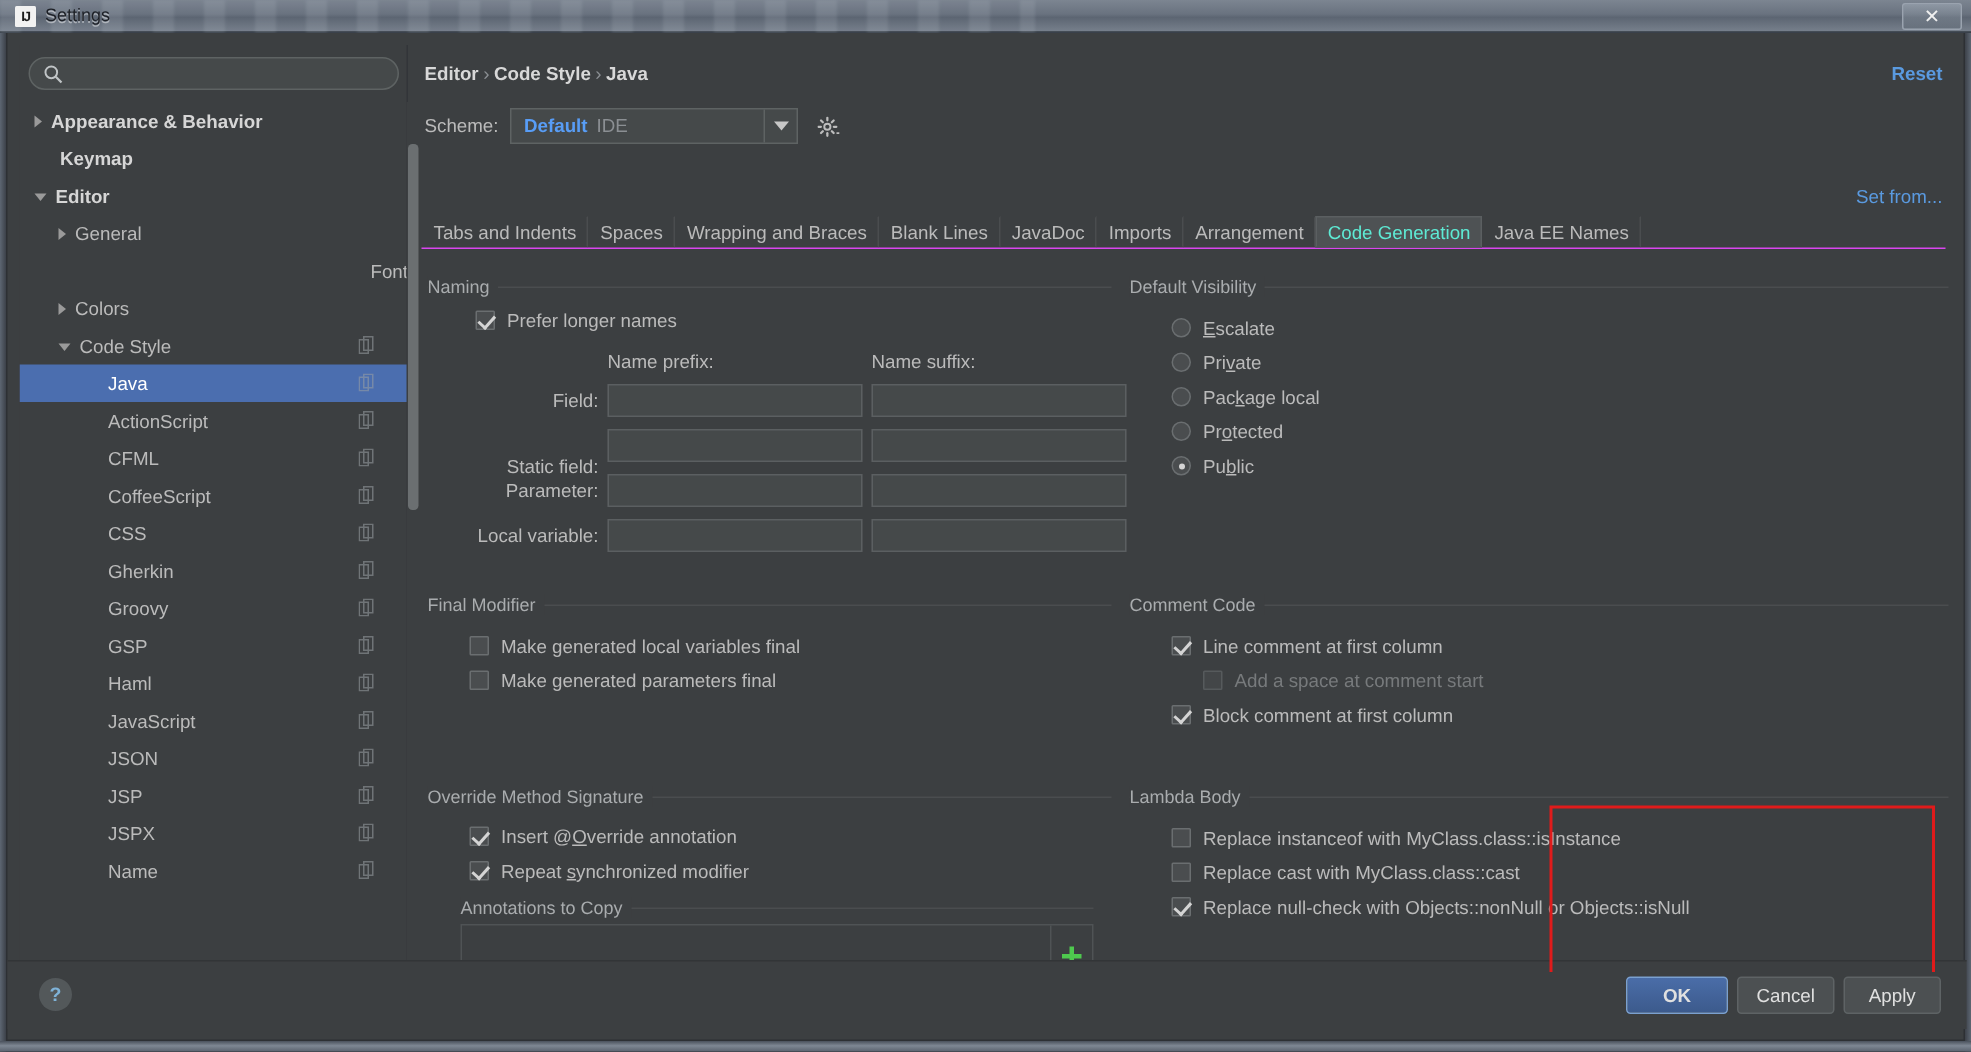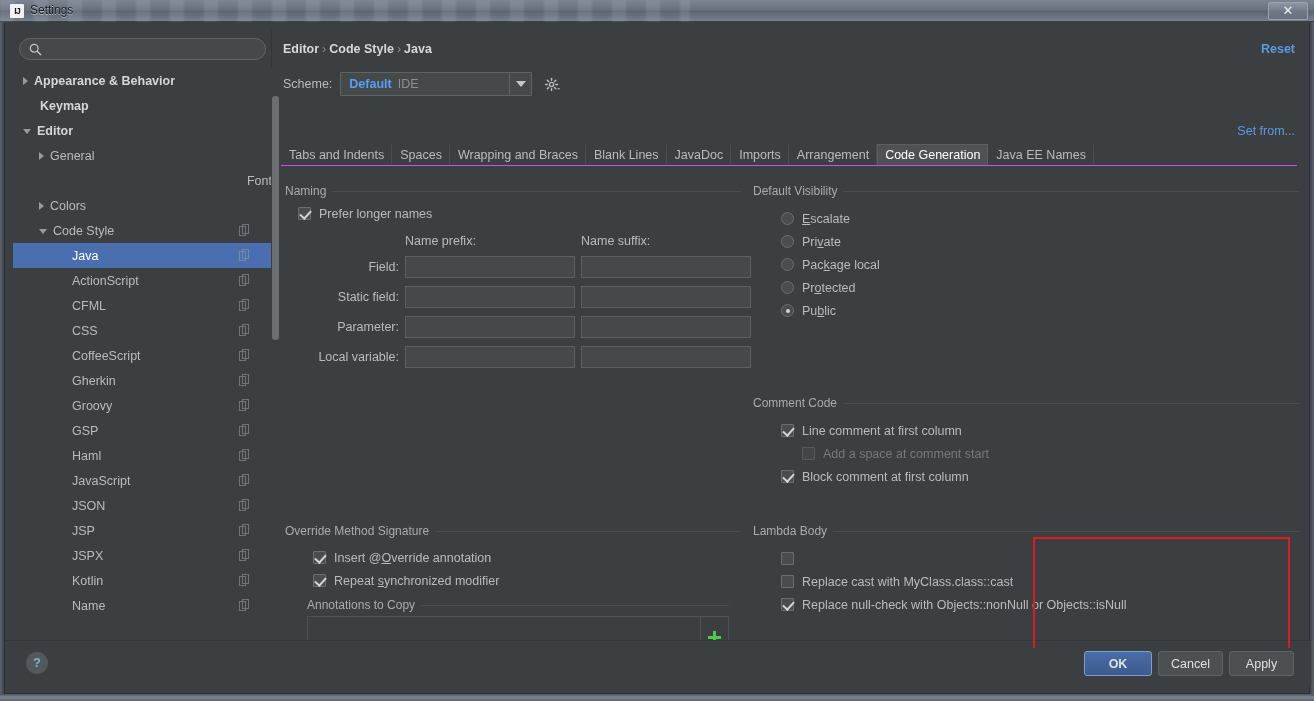--- a/index.html
+++ b/index.html
@@ -212,7 +212,7 @@
   }
   .tab.selected {
     background: #4e5254;
-    color: #ffffff;
+    color: #5eead4;
     border: 1px solid #5b5f61;
     border-bottom-color: #4e5254;
   }

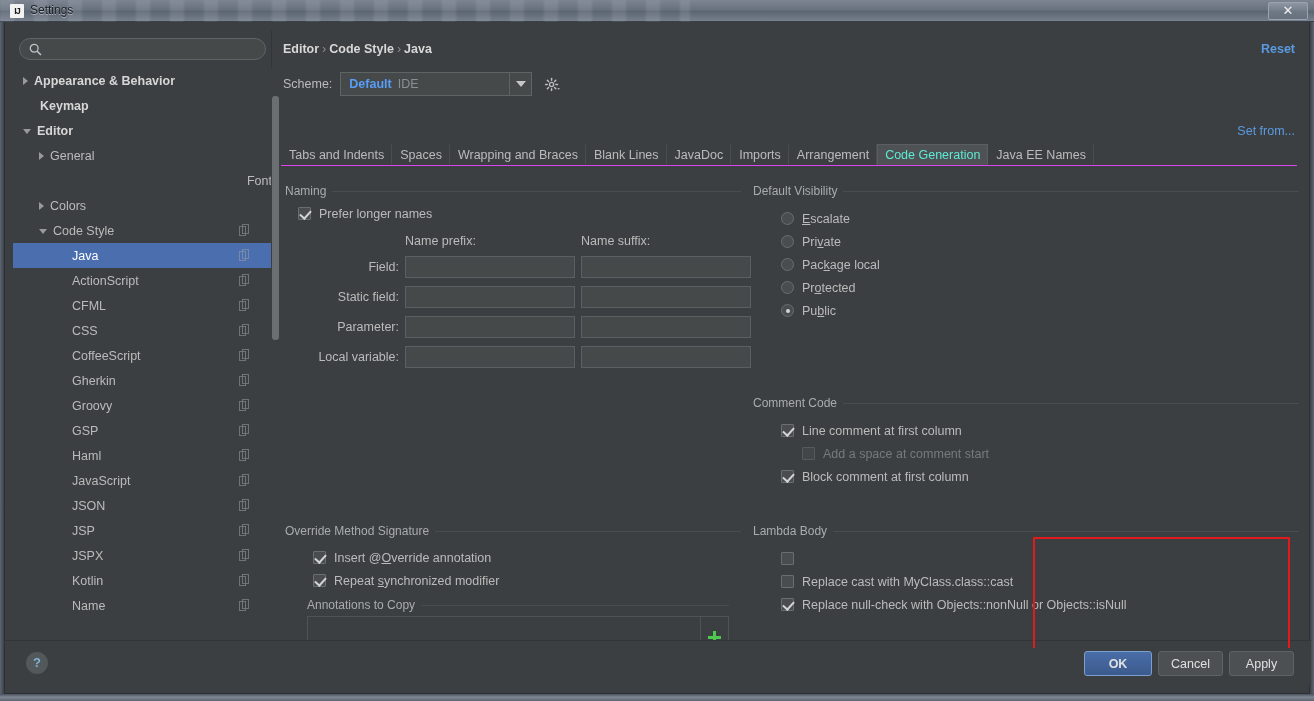--- a/index.html
+++ b/index.html
@@ -609,7 +609,7 @@
           <div class="group-line"></div>
           <div class="group-title">Naming</div>
           <div class="group-body">
-            <div class="cb-row" style="margin-left:13px;">
+            <div class="cb-row" style="margin-left:32px;">
               <span class="checkbox checked"></span>
               <span>Prefer longer names</span>
             </div>

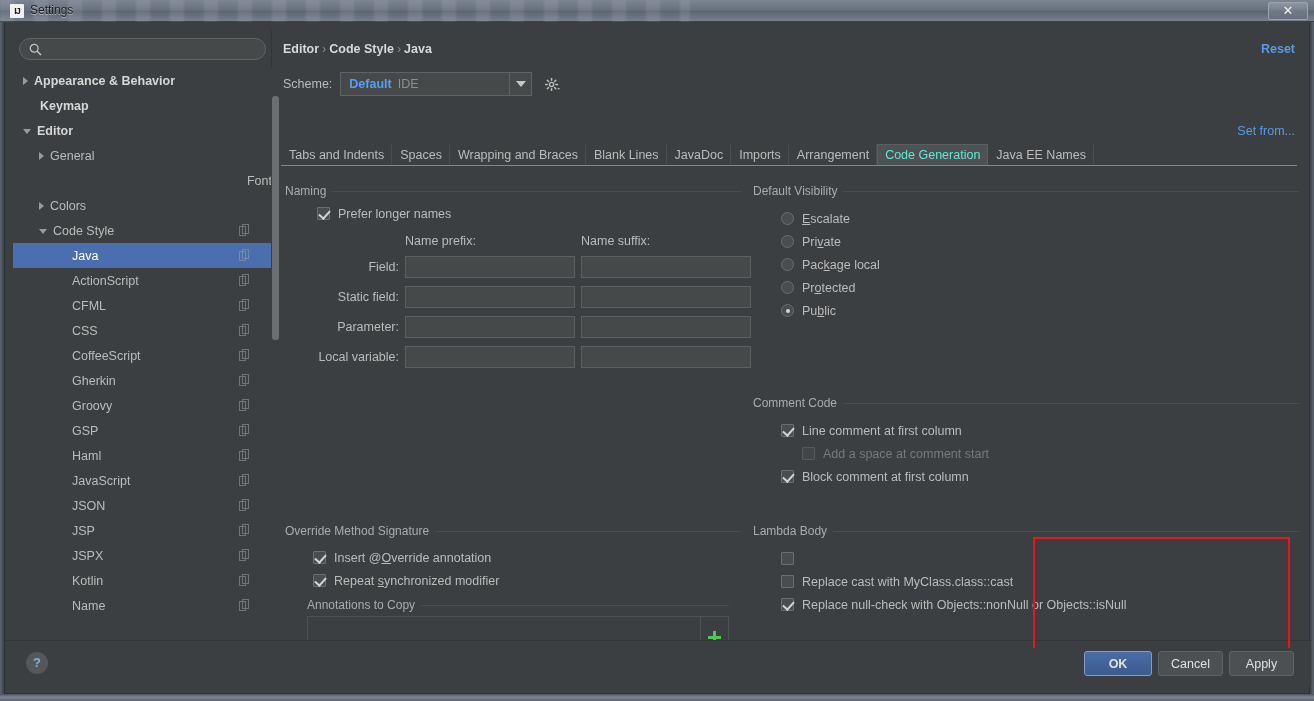--- a/index.html
+++ b/index.html
@@ -619,7 +619,7 @@
                 <div class="field-label" style="left: 0px; width: 114px; top: 26px;">Field:</div>
                 <input type="text" class="txtfield" style="left: 120px; top: 22px; width: 170px;">
                 <input type="text" class="txtfield" style="left: 296px; top: 22px; width: 170px;">
-                <div class="field-label" style="left: 0px; width: 114px; top: 56px;">Static field:</div>
+                <div class="field-label" style="left: 0px; width: 114px; top: 70px;">Static field:</div>
                 <input type="text" class="txtfield" style="left: 120px; top: 52px; width: 170px;">
                 <input type="text" class="txtfield" style="left: 296px; top: 52px; width: 170px;">
                 <div class="field-label" style="left: 0px; width: 114px; top: 86px;">Parameter:</div>

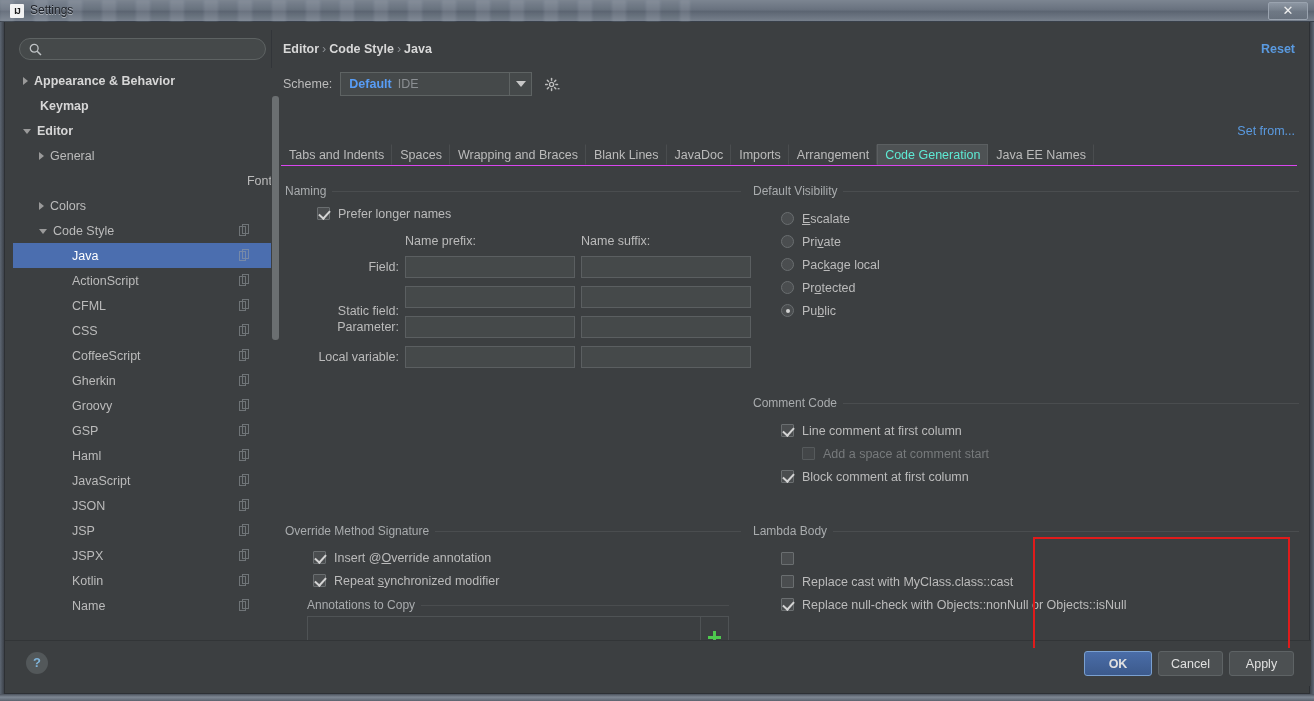--- a/index.html
+++ b/index.html
@@ -458,15 +458,15 @@
           </div>
           <div class="tree-row" style="padding-left: 42px;">
             <span class="tree-spacer"></span>
+            <span>CoffeeScript</span>
+            <svg class="copy-icon" viewBox="0 0 11 12">
+              <rect x="0.5" y="2.5" width="6" height="9" fill="none" stroke="#9aa0a4"></rect>
+              <rect x="3.5" y="0.5" width="6" height="9" fill="none" stroke="#9aa0a4"></rect>
+            </svg>
+          </div>
+          <div class="tree-row" style="padding-left: 42px;">
+            <span class="tree-spacer"></span>
             <span>CSS</span>
-            <svg class="copy-icon" viewBox="0 0 11 12">
-              <rect x="0.5" y="2.5" width="6" height="9" fill="none" stroke="#9aa0a4"></rect>
-              <rect x="3.5" y="0.5" width="6" height="9" fill="none" stroke="#9aa0a4"></rect>
-            </svg>
-          </div>
-          <div class="tree-row" style="padding-left: 42px;">
-            <span class="tree-spacer"></span>
-            <span>CoffeeScript</span>
             <svg class="copy-icon" viewBox="0 0 11 12">
               <rect x="0.5" y="2.5" width="6" height="9" fill="none" stroke="#9aa0a4"></rect>
               <rect x="3.5" y="0.5" width="6" height="9" fill="none" stroke="#9aa0a4"></rect>

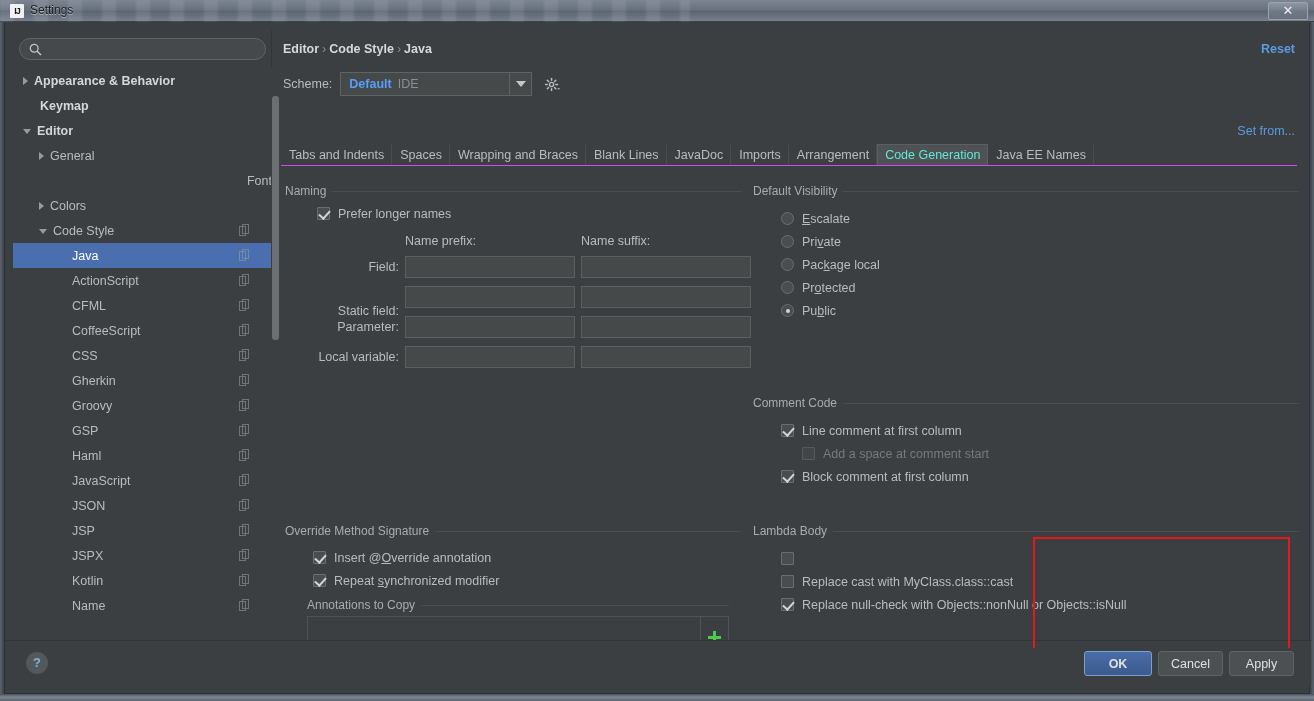--- a/index.html
+++ b/index.html
@@ -659,6 +659,20 @@
             </div>
         </div>
 
+        <div class="group" style="left:4px; top:230px; width:456px; height:110px;">
+          <div class="group-line"></div>
+          <div class="group-title">Final Modifier</div>
+          <div class="group-body" id="final-modifier-body" style="padding-left:28px; padding-top:5px;">
+              <div class="cb-row">
+                <span class="checkbox"></span>
+                <span>Make generated local variables final</span>
+              </div>
+              <div class="cb-row">
+                <span class="checkbox"></span>
+                <span>Make generated parameters final</span>
+              </div>
+            </div>
+        </div>
 
         <div class="group" style="left:472px; top:230px; width:546px; height:110px;">
           <div class="group-line"></div>

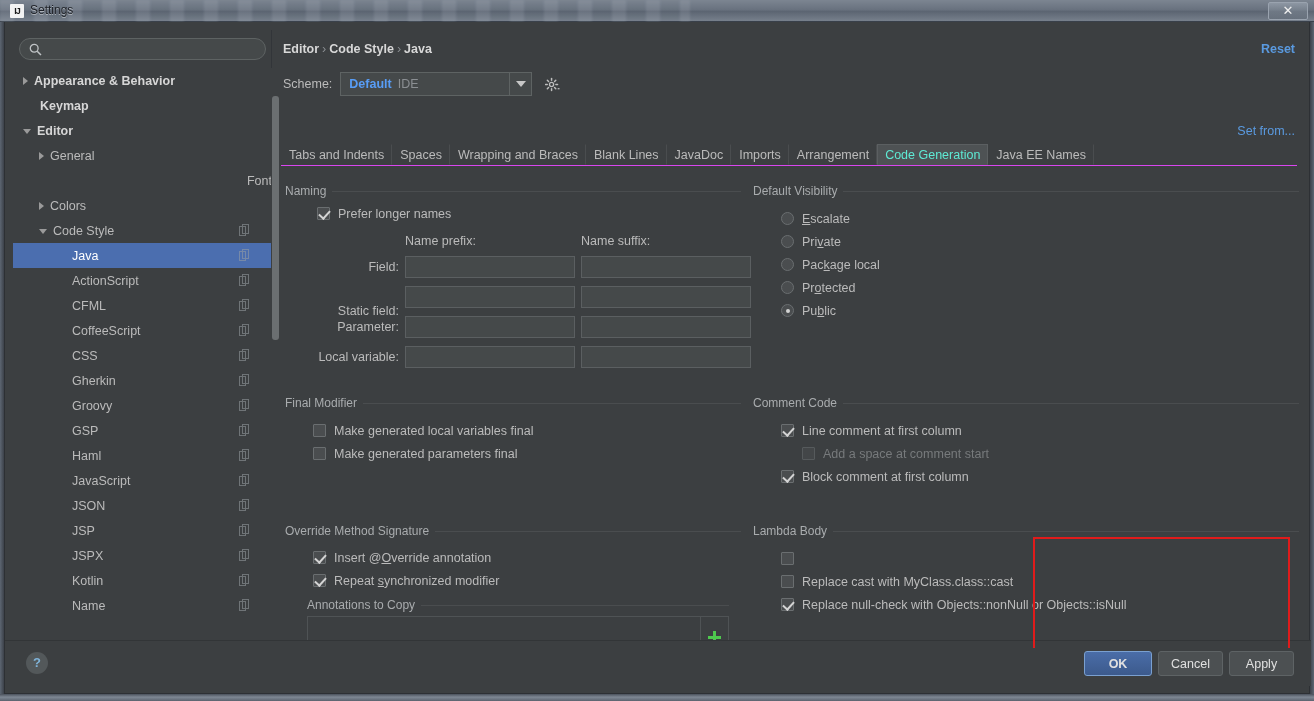--- a/index.html
+++ b/index.html
@@ -725,6 +725,7 @@
           <div class="group-body" id="lambda-body-body" style="padding-left:28px; padding-top:5px;">
               <div class="cb-row">
                 <span class="checkbox"></span>
+                <span>Replace instanceof with MyClass.class::isInstance</span>
               </div>
               <div class="cb-row">
                 <span class="checkbox"></span>

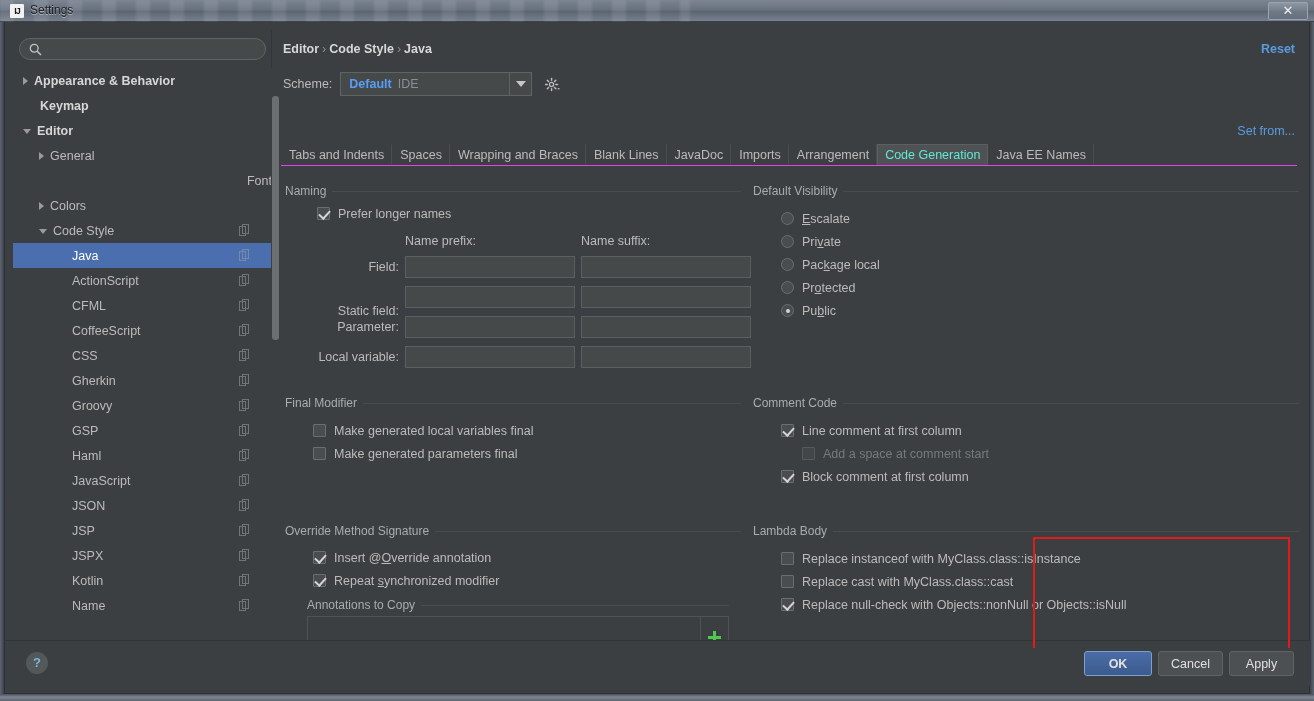--- a/index.html
+++ b/index.html
@@ -531,14 +531,6 @@
           <div class="tree-row" style="padding-left: 42px;">
             <span class="tree-spacer"></span>
             <span>JSPX</span>
-            <svg class="copy-icon" viewBox="0 0 11 12">
-              <rect x="0.5" y="2.5" width="6" height="9" fill="none" stroke="#9aa0a4"></rect>
-              <rect x="3.5" y="0.5" width="6" height="9" fill="none" stroke="#9aa0a4"></rect>
-            </svg>
-          </div>
-          <div class="tree-row" style="padding-left: 42px;">
-            <span class="tree-spacer"></span>
-            <span>Kotlin</span>
             <svg class="copy-icon" viewBox="0 0 11 12">
               <rect x="0.5" y="2.5" width="6" height="9" fill="none" stroke="#9aa0a4"></rect>
               <rect x="3.5" y="0.5" width="6" height="9" fill="none" stroke="#9aa0a4"></rect>

